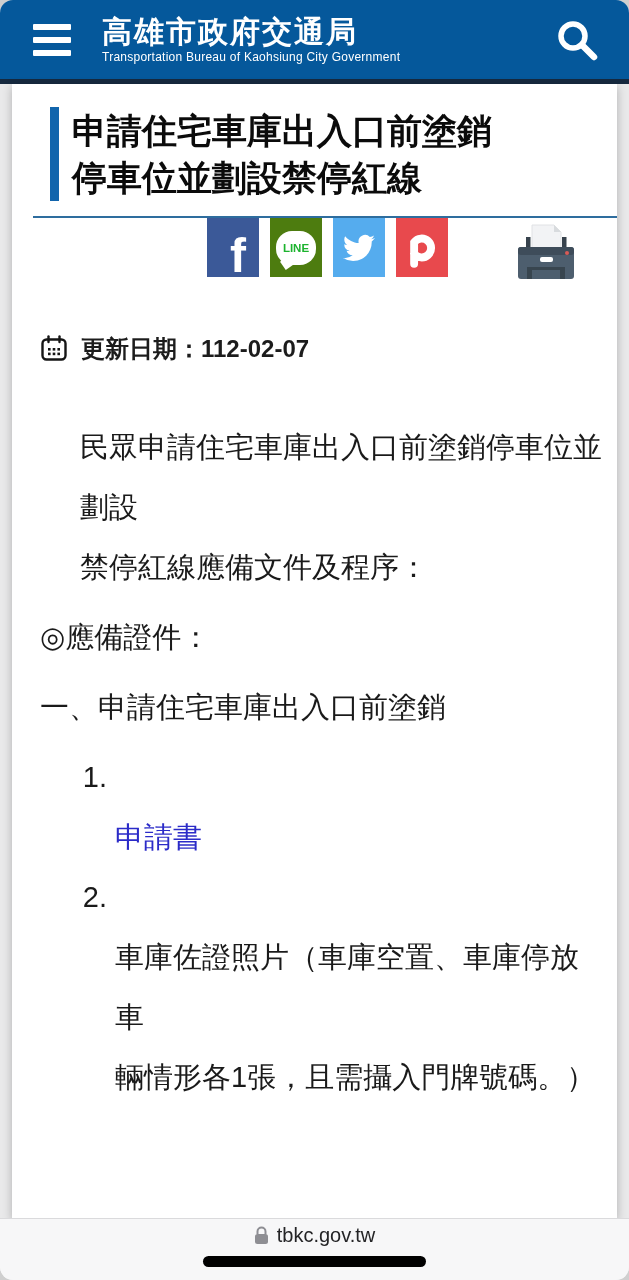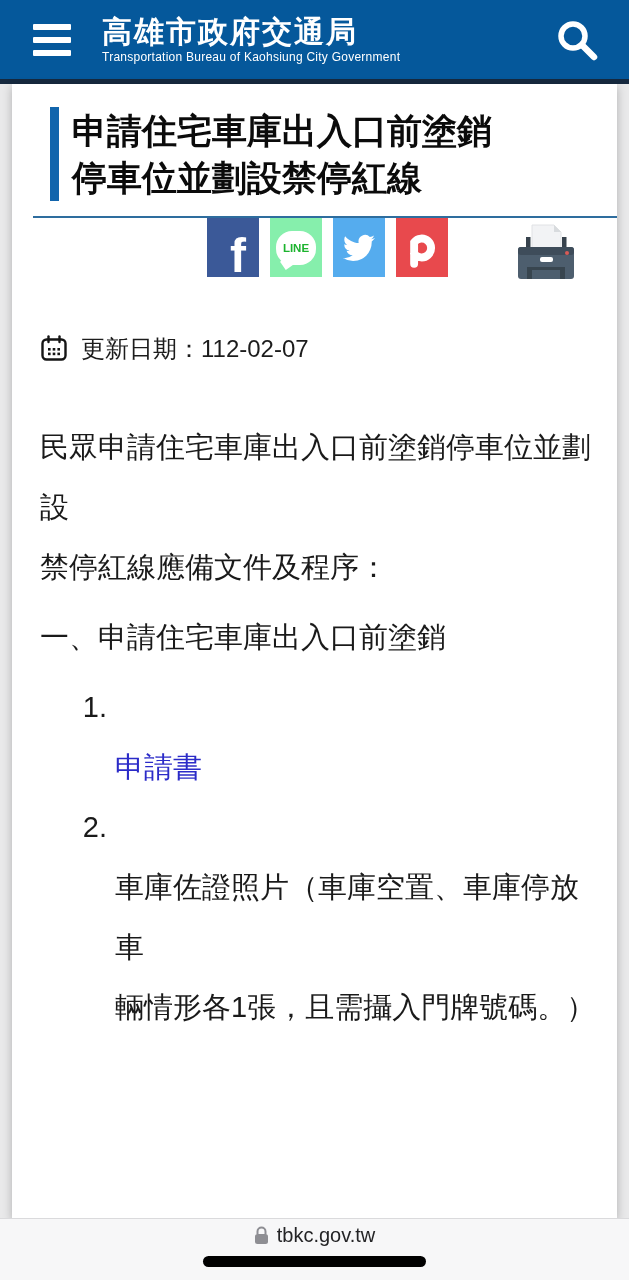--- a/index.html
+++ b/index.html
@@ -7,7 +7,7 @@
   body { background:#cfcfcf; font-family:"Liberation Sans","DejaVu Sans",sans-serif; }
 
   .screen { width:629px; height:1280px; position:relative; background:#E9E9EA;
-            overflow:hidden; margin:0 auto; }
+            overflow:hidden; margin:0 auto;border-radius:13px; }
 
   
   .topbar { height:84px; background:#05589B; border-bottom:5px solid #16293F;

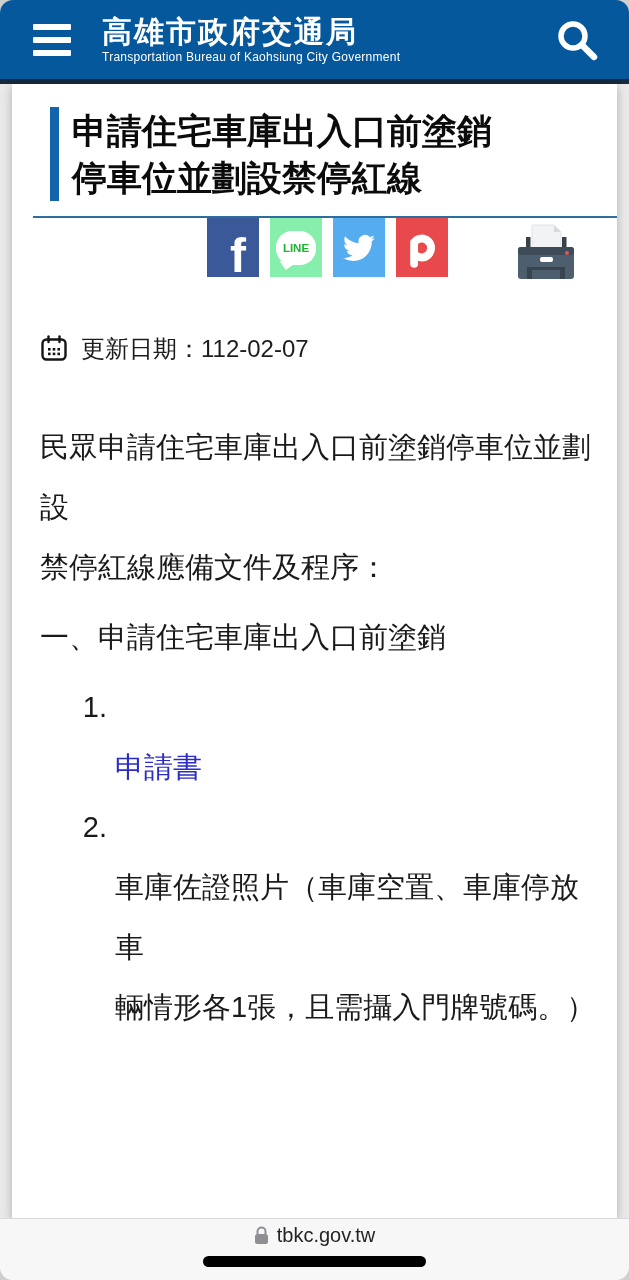--- a/index.html
+++ b/index.html
@@ -100,7 +100,7 @@
         <div class="share-btn" style="background: rgb(59, 89, 152);">
           <span class="fb-f">f</span>
         </div>
-        <div class="share-btn" style="background: #86efac;">
+        <div class="share-btn" style="background: #4d7c0f;">
           <span class="line-bubble">
             <span class="line-text" style="color: rgb(28, 179, 46);">LINE</span>
           </span>

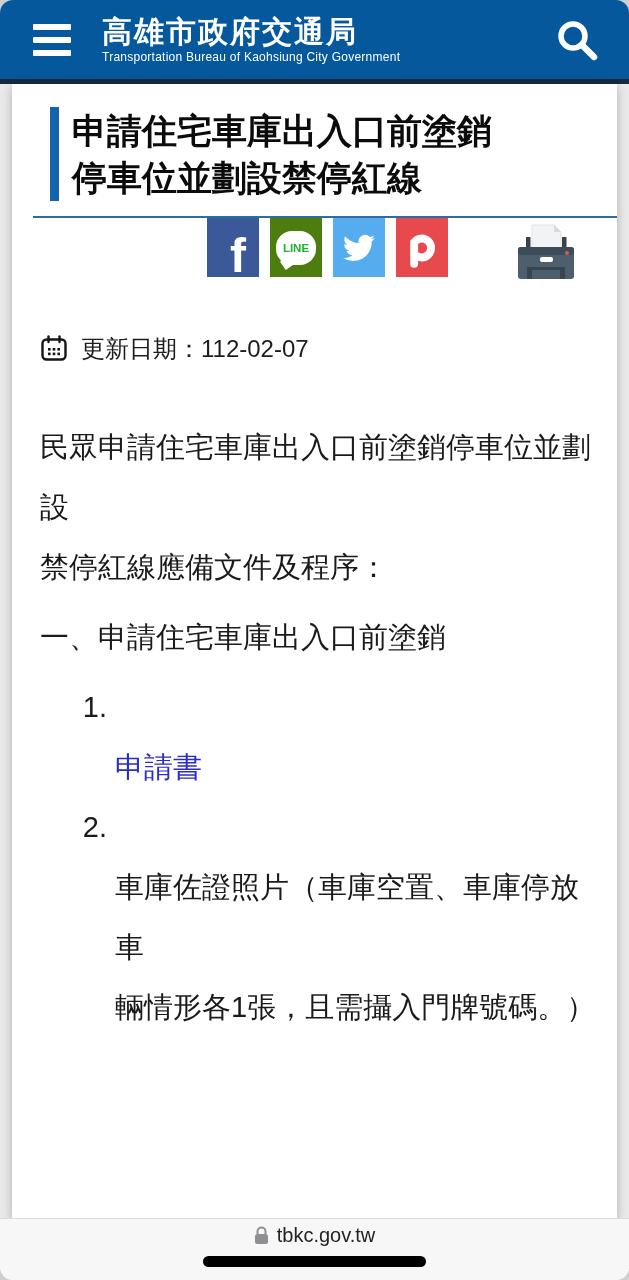--- a/index.html
+++ b/index.html
@@ -44,7 +44,7 @@
 
   
   .date-row { margin:46px 0 0 28px; display:flex; align-items:center; gap:13px;
-              color:#1C1C1C; font-size:24px; }
+              color:#1C1C1C; font-size:24px;font-weight:bold; }
 
   
   .content { padding:0 14px 0 28px; font-size:29px; line-height:60px; color:#1A1A1A; }

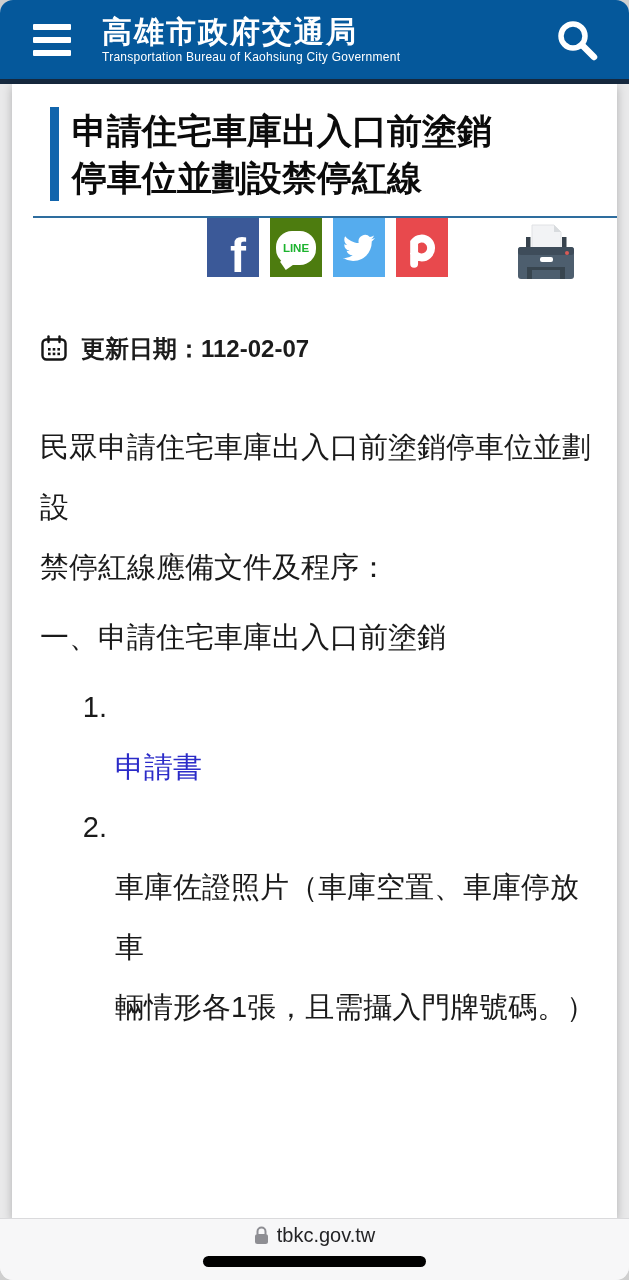--- a/index.html
+++ b/index.html
@@ -49,7 +49,7 @@
   
   .content { padding:0 14px 0 28px; font-size:29px; line-height:60px; color:#1A1A1A; }
   .content p { margin:0 0 10px; white-space:pre-line; }
-  .content p.first { margin-top:52px; }
+  .content p.first { margin-top:52px;margin-left:40px; }
   .content p.sub-item { padding-left:45px; margin-bottom:6px; }
   ol.doc-list { margin:0; padding-left:75px; }
   ol.doc-list li { white-space:pre-line; }

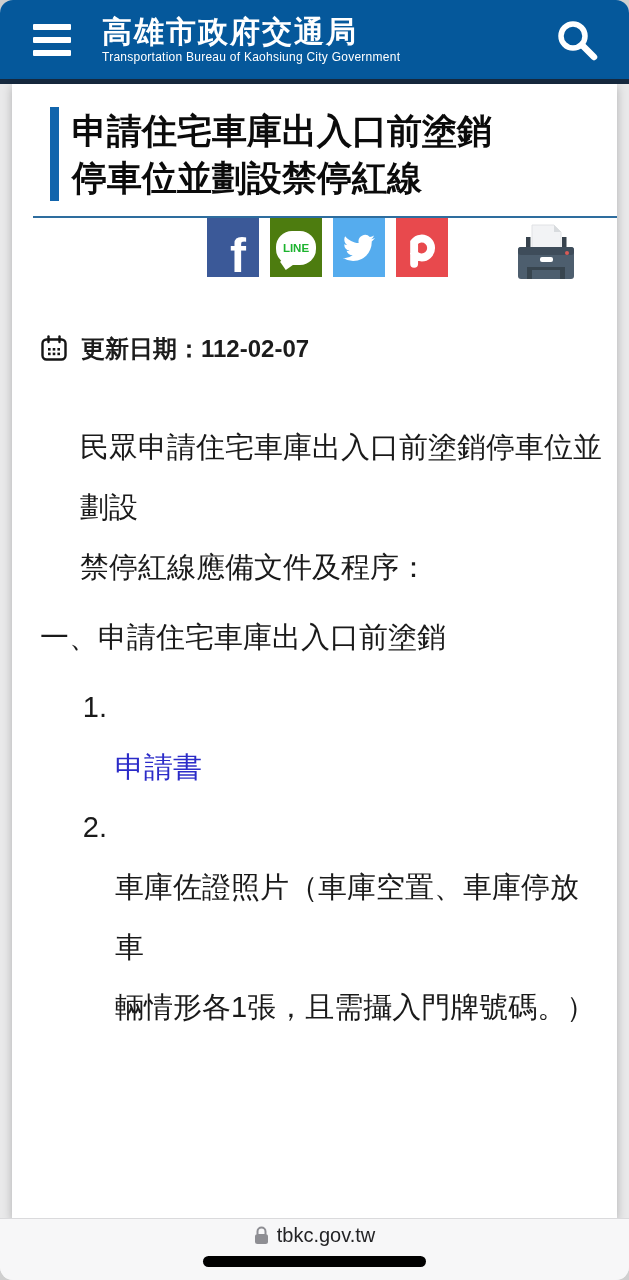--- a/index.html
+++ b/index.html
@@ -152,6 +152,7 @@
     <div class="content">
       <p class="first">民眾申請住宅車庫出入口前塗銷停車位並劃設
 禁停紅線應備文件及程序：</p>
+      <p>◎應備證件：</p>
       <p>一、申請住宅車庫出入口前塗銷</p>
 
       <ol class="doc-list">

